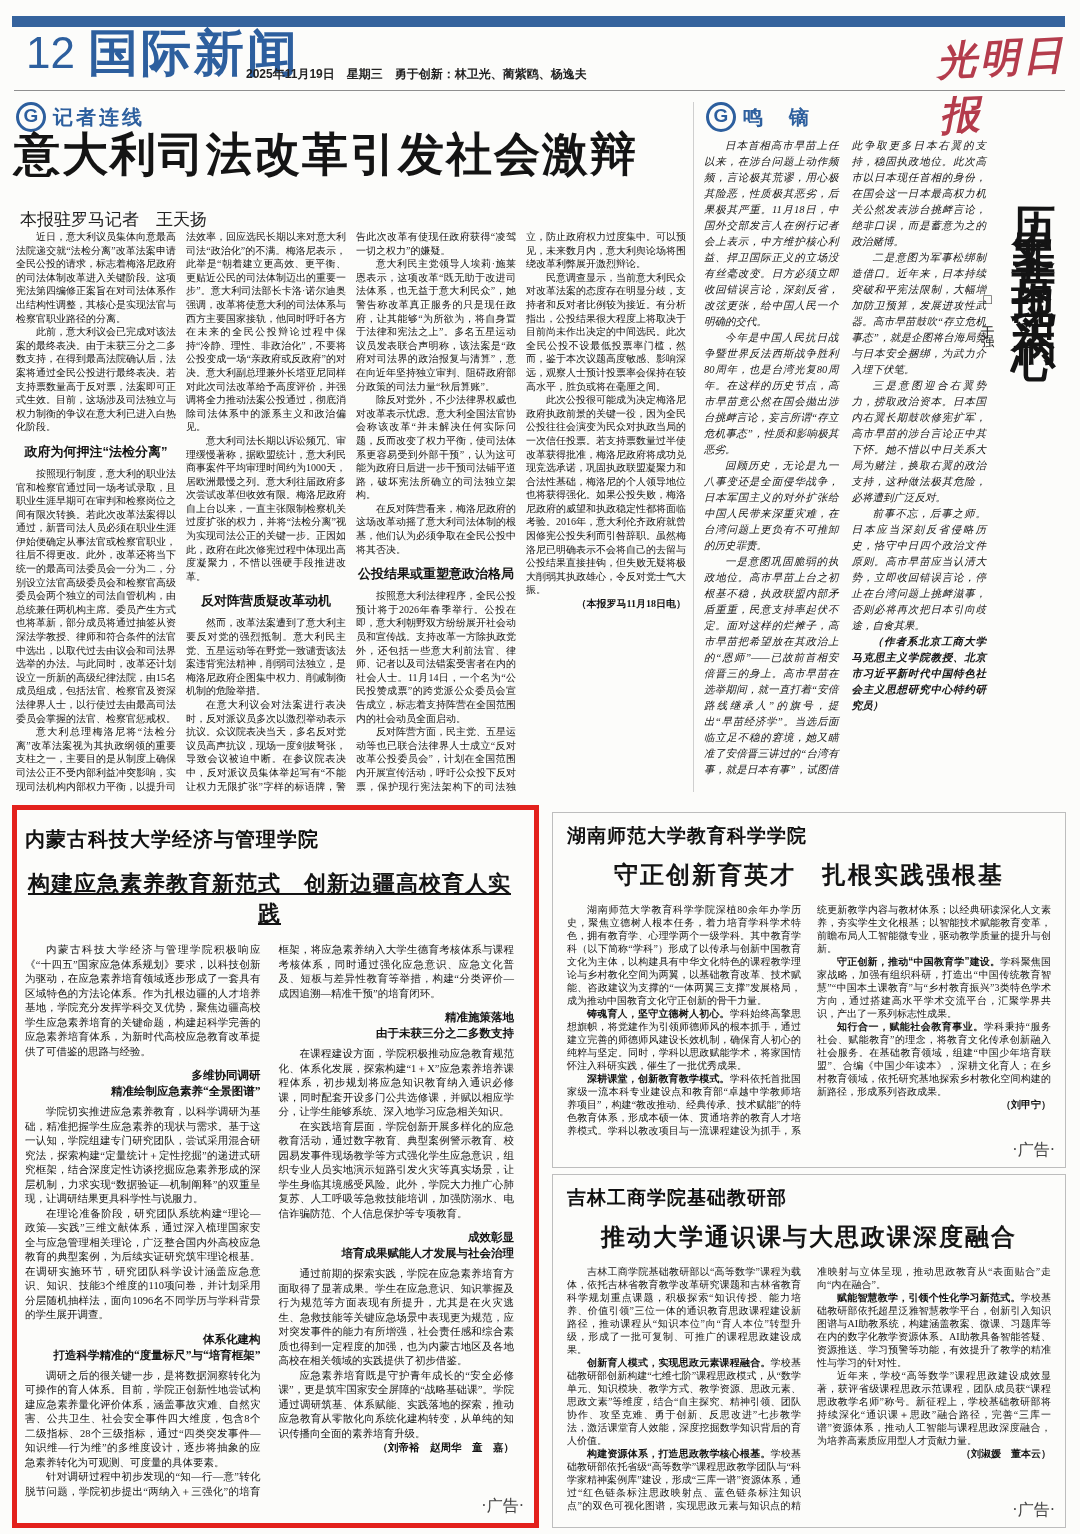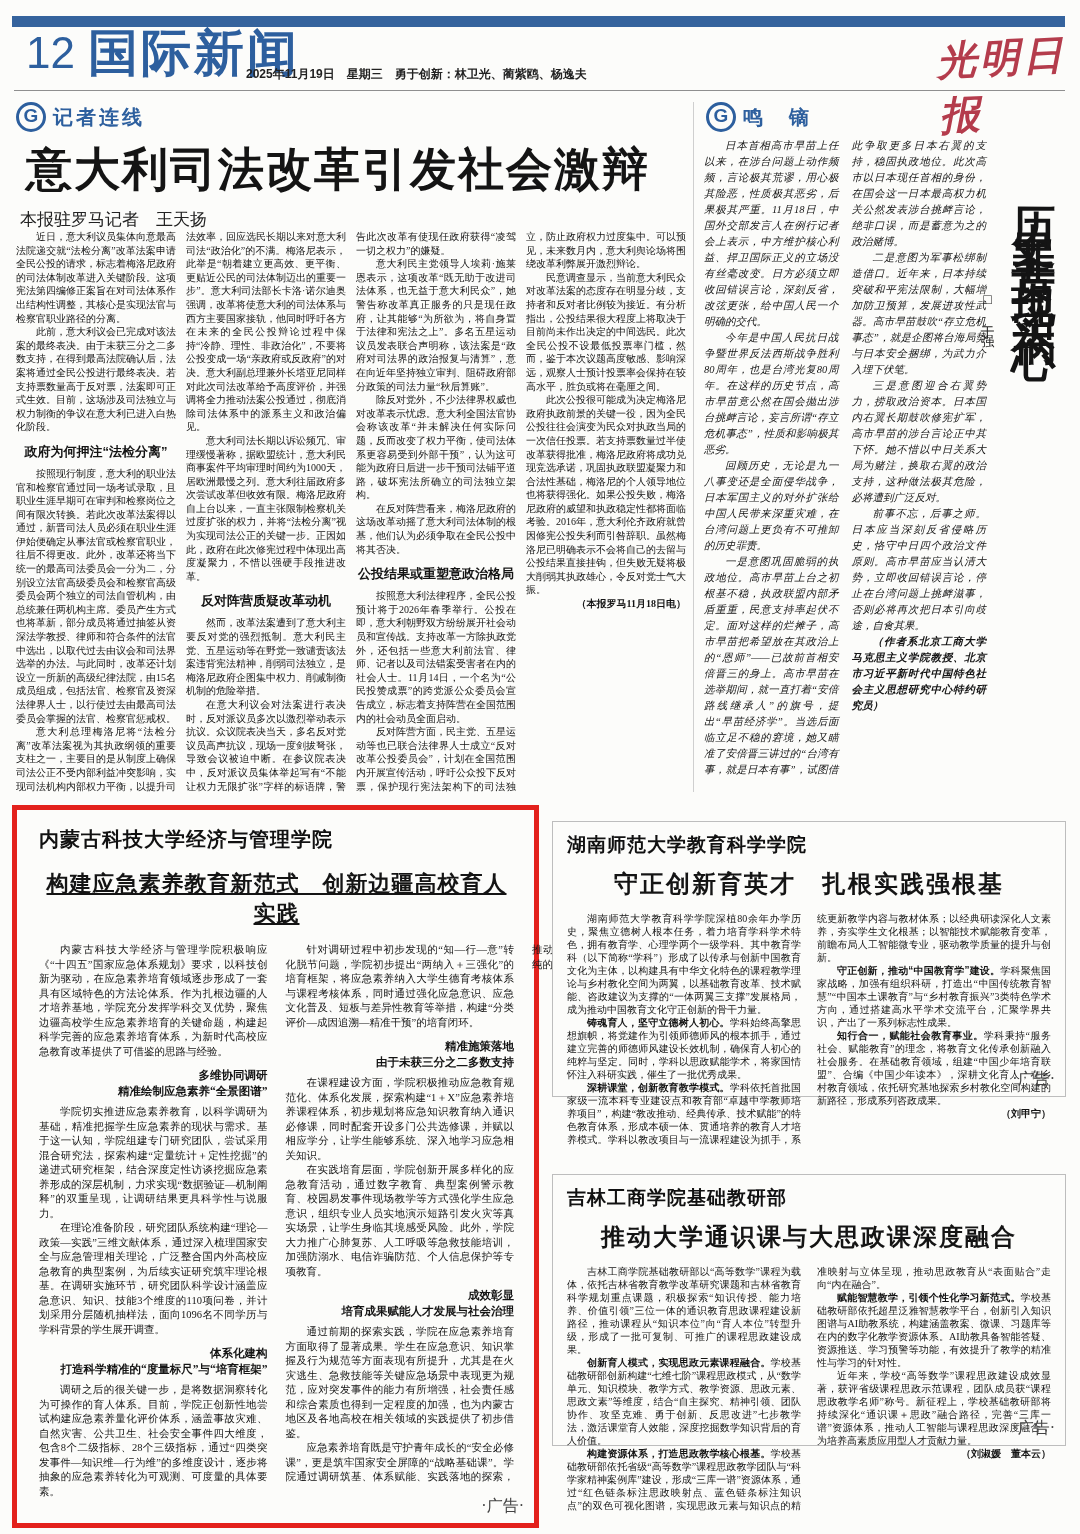--- a/index.html
+++ b/index.html
@@ -68,7 +68,7 @@
     <span class="gicon">G</span>
     <span class="mlabel">记者连线</span>
   </div>
-  <h1 class="abs it-head" style="margin:12px;">意大利司法改革引发社会激辩</h1>
+  <h1 class="abs it-head" style="margin:0;font-family:Liberation Mono, monospace;">意大利司法改革引发社会激辩</h1>
   <div class="abs it-byline">本报驻罗马记者　王天扬</div>
   <div class="abs it-body">
     <p class="p">近日，意大利议员集体向意最高法院递交就“法检分离”改革法案申请全民公投的请求，标志着梅洛尼政府的司法体制改革进入关键阶段。这项宪法第四编修正案旨在对司法体系作出结构性调整，其核心是实现法官与检察官职业路径的分离。</p>

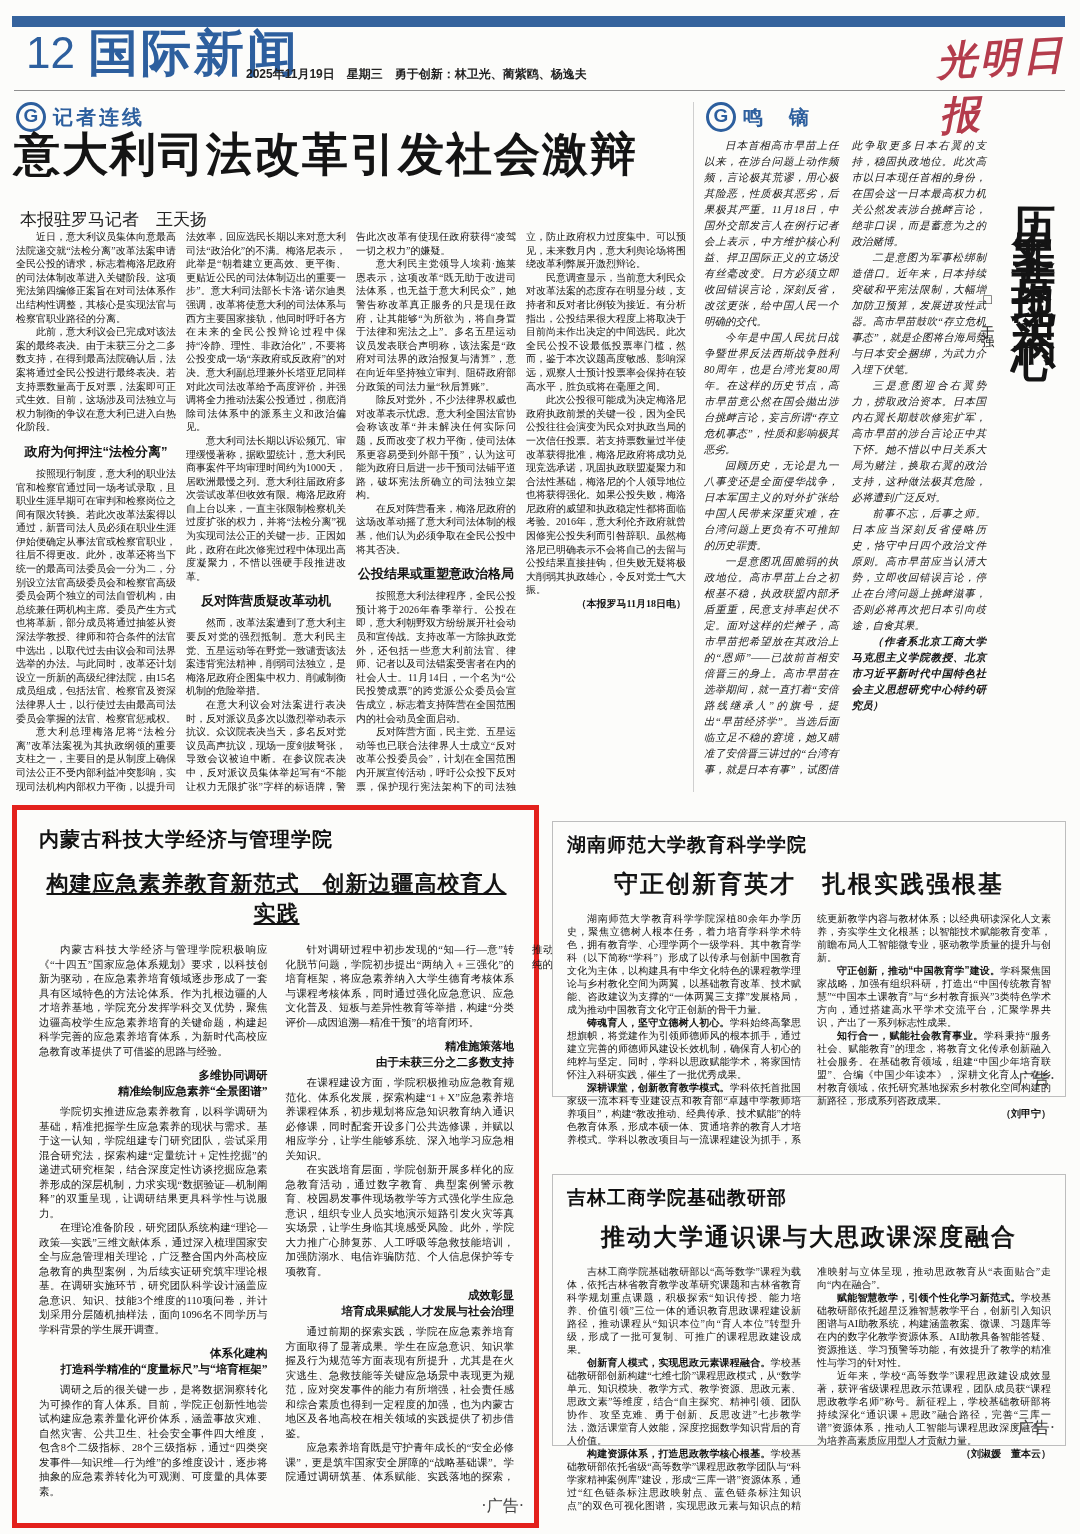--- a/index.html
+++ b/index.html
@@ -35,7 +35,7 @@
   .v-byline{left:978px;top:292px;writing-mode:vertical-rl;font-size:14px;letter-spacing:8px;color:#222;}
   
   .redbox{left:12px;top:805px;width:527px;height:723px;border:5px solid #e3211c;box-sizing:border-box;background:#fcfcfa;}
-  .imk-in{position:relative;width:100%;height:100%;box-sizing:border-box;padding:16px 20px 4px 22px;}
+  .imk-in{position:relative;width:100%;height:100%;box-sizing:border-box;padding:16px 20px 4px 8px;}
   .kicker{font:800 20px "Liberation Sans","DejaVu Sans",sans-serif;color:#111;letter-spacing:1px;}
   .ad-head{font-weight:900;font-size:22px;text-align:center;letter-spacing:1px;margin-top:16px;text-decoration:underline;}
   .imk-body{margin-top:14px;height:556px;column-count:2;column-gap:18px;column-fill:auto;

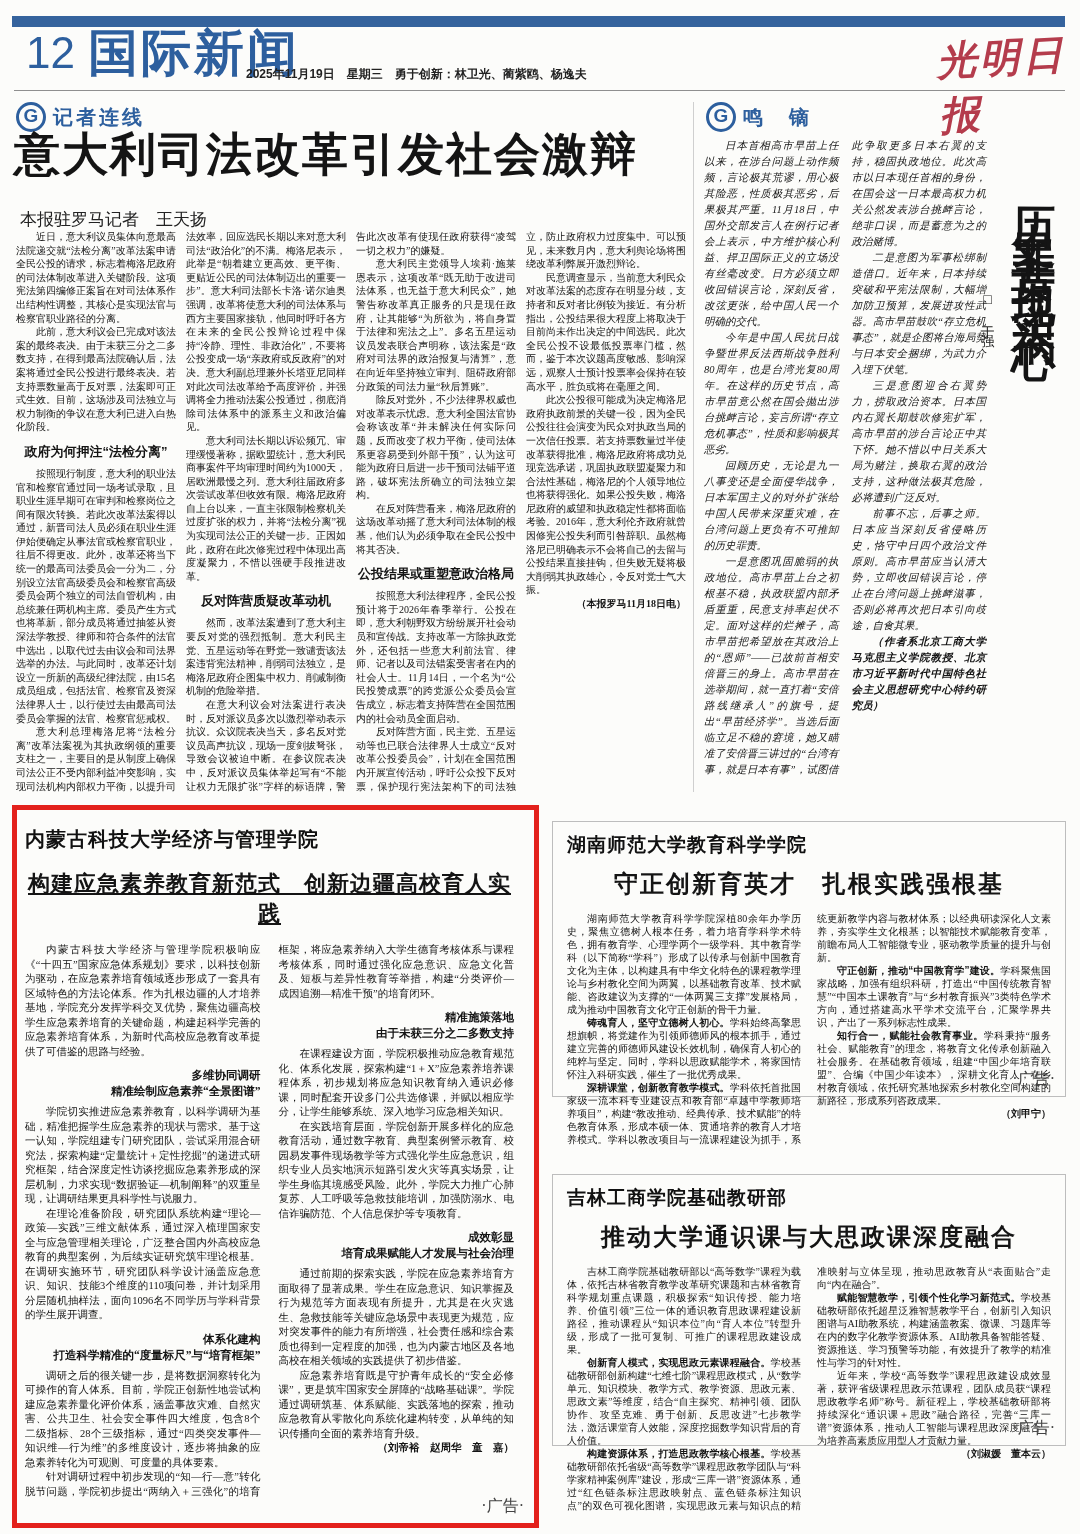--- a/index.html
+++ b/index.html
@@ -44,7 +44,7 @@
   .sub2 div{font-weight:800;font-size:11.5px;line-height:16px;}
   .admark{position:absolute;right:10px;bottom:6px;font-size:16px;color:#444;}
   .adbox{width:514px;border:1px solid #bdbdbd;box-sizing:border-box;background:#fcfcfa;}
-  .hunan{left:552px;top:812px;height:276px;margin-top:9px;}
+  .hunan{left:552px;top:812px;height:356px;}
   .jilin{left:552px;top:1174px;height:272px;}
   .ad-in{position:relative;width:100%;height:100%;box-sizing:border-box;padding:10px 14px;}
   .ad-head2{font-weight:900;font-size:24px;text-align:center;letter-spacing:2px;margin-top:10px;}

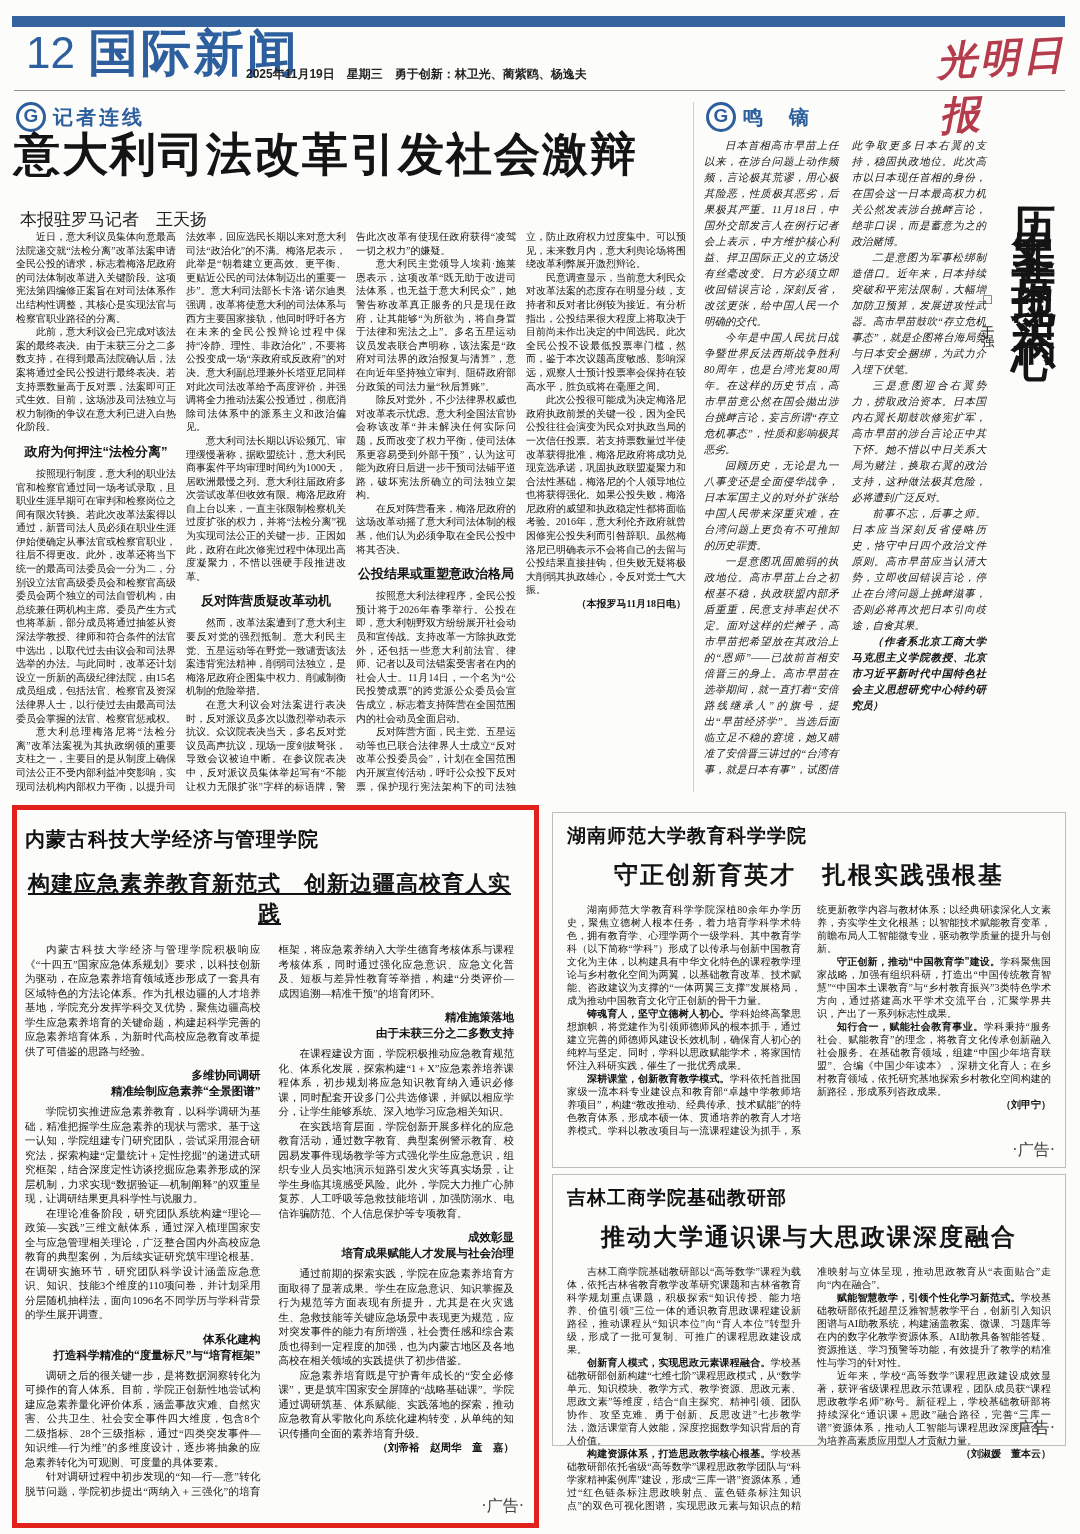--- a/index.html
+++ b/index.html
@@ -45,7 +45,7 @@
   .admark{position:absolute;right:10px;bottom:6px;font-size:16px;color:#444;}
   .adbox{width:514px;border:1px solid #bdbdbd;box-sizing:border-box;background:#fcfcfa;}
   .hunan{left:552px;top:812px;height:356px;}
-  .jilin{left:552px;top:1174px;height:272px;}
+  .jilin{left:552px;top:1174px;height:354px;}
   .ad-in{position:relative;width:100%;height:100%;box-sizing:border-box;padding:10px 14px;}
   .ad-head2{font-weight:900;font-size:24px;text-align:center;letter-spacing:2px;margin-top:10px;}
   .ad-body{margin-top:12px;height:240px;column-count:2;column-gap:16px;column-fill:auto;

